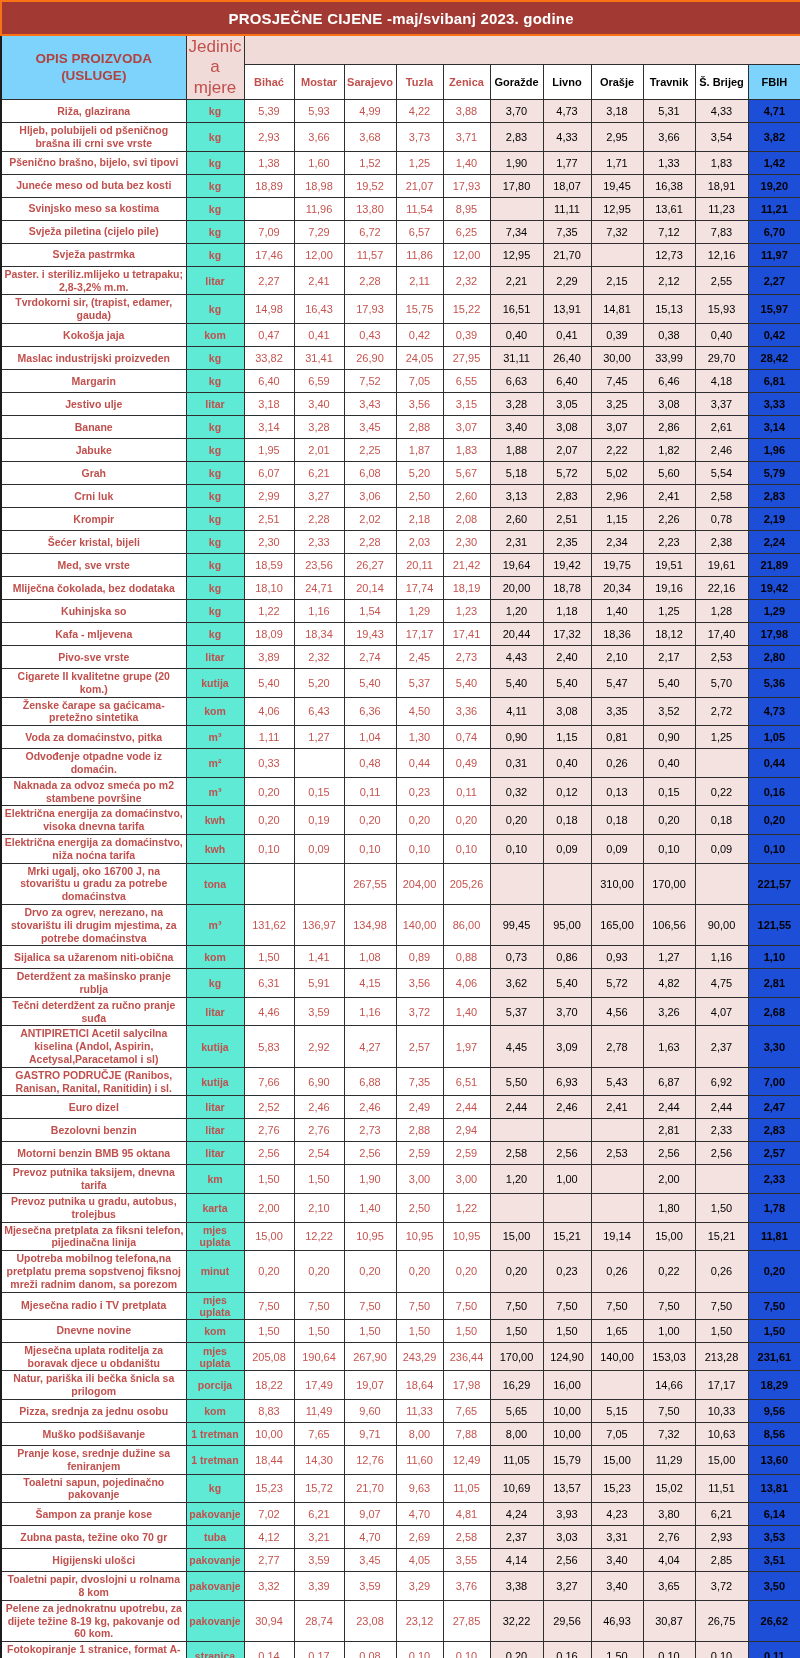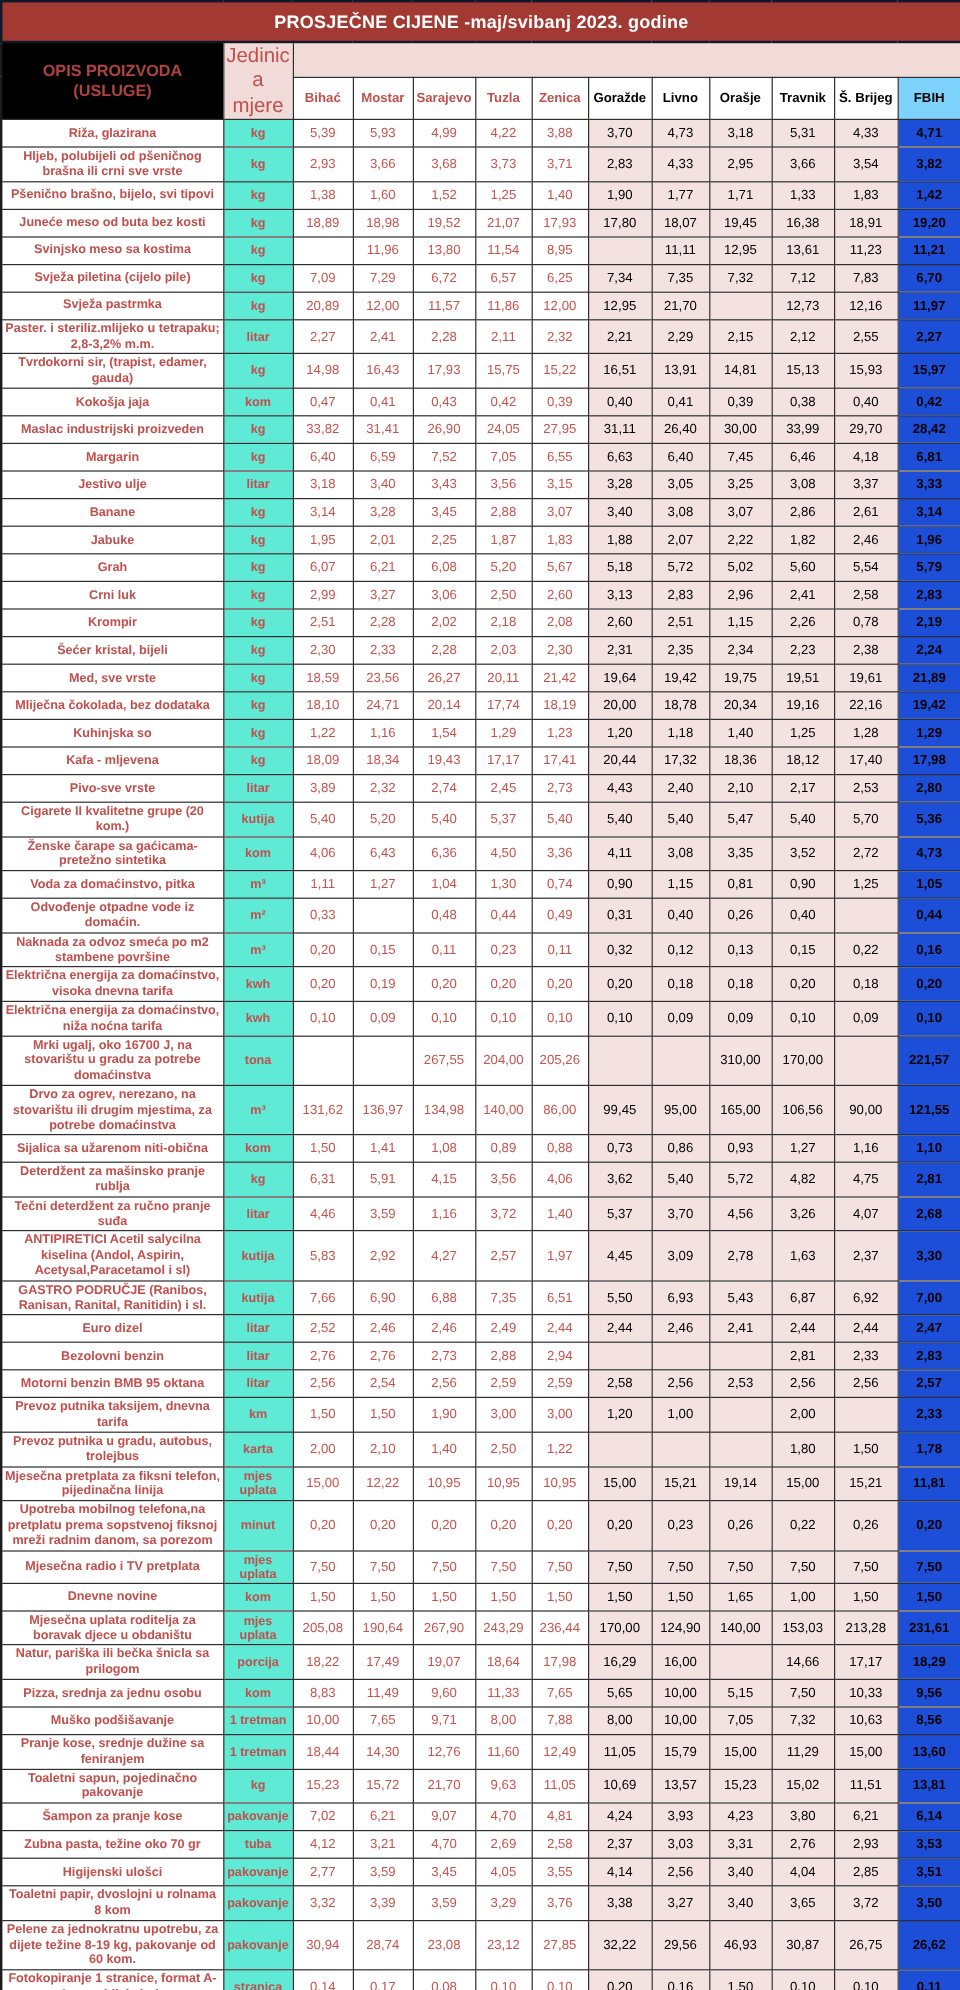--- a/index.html
+++ b/index.html
@@ -6,7 +6,7 @@
   body{width:800px;font-family:"Liberation Sans",sans-serif;}
   table{border-collapse:collapse;table-layout:fixed;width:800px;border:2px solid #1c1c1c;}
   th,td{border:1px solid #2e2e2e;padding:1px 2px;text-align:center;vertical-align:middle;word-wrap:break-word;overflow:hidden;}
-  .title-cell{background:#A23A33;color:#fff;font-weight:bold;font-size:15px;height:30px;border:2px solid #0f172a;letter-spacing:.2px;}
+  .title-cell{background:#A23A33;color:#fff;font-weight:bold;font-size:15px;height:30px;border:2px solid #f97316;letter-spacing:.2px;}
   .hdr-product{background:#000000;color:#B04340;font-weight:bold;font-size:13.5px;line-height:1.25;}
   .hdr-unit{background:#F0DBD9;color:#C0504D;font-weight:normal;font-size:17px;line-height:1.2;}
   .hdr-band{background:#F0DBD9;height:21px;}

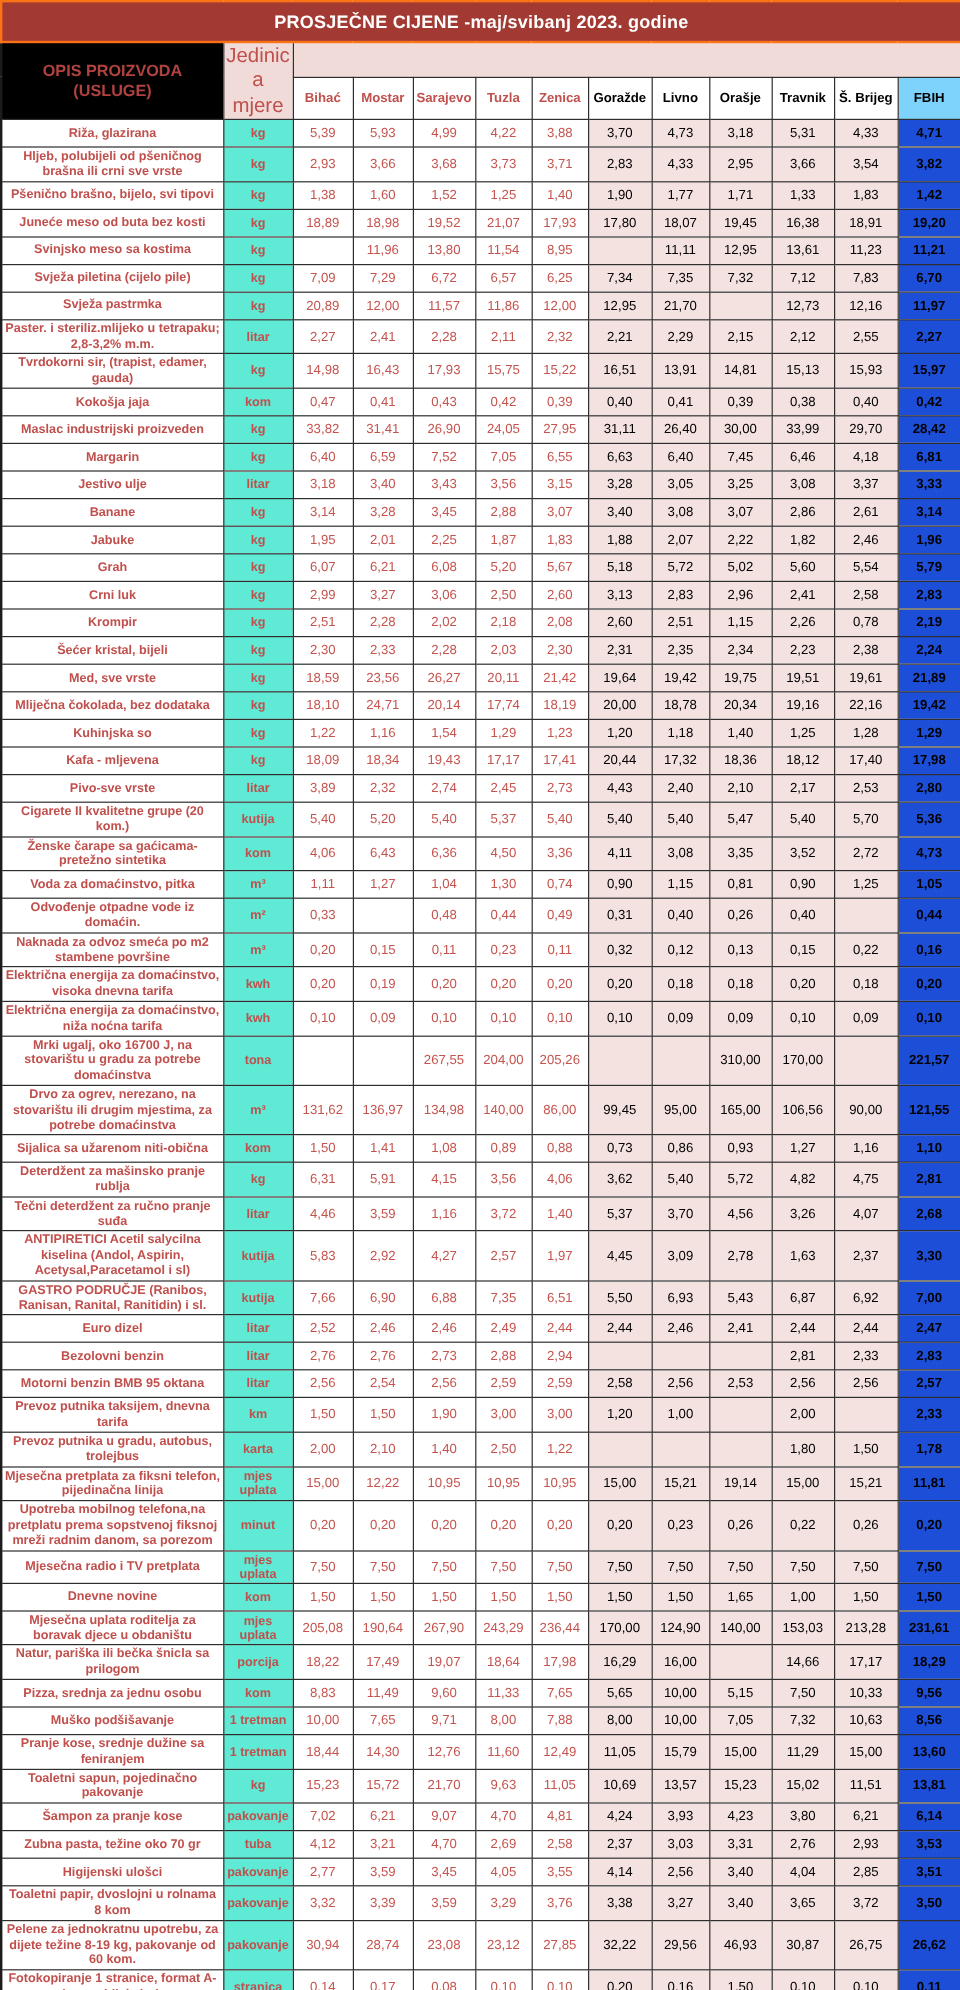--- a/index.html
+++ b/index.html
@@ -7,7 +7,7 @@
   table{border-collapse:collapse;table-layout:fixed;width:800px;border:2px solid #1c1c1c;}
   th,td{border:1px solid #2e2e2e;padding:1px 2px;text-align:center;vertical-align:middle;word-wrap:break-word;overflow:hidden;}
   .title-cell{background:#A23A33;color:#fff;font-weight:bold;font-size:15px;height:30px;border:2px solid #f97316;letter-spacing:.2px;}
-  .hdr-product{background:#000000;color:#B04340;font-weight:bold;font-size:13.5px;line-height:1.25;}
+  .hdr-product{background:#7dd3fc;color:#B04340;font-weight:bold;font-size:13.5px;line-height:1.25;}
   .hdr-unit{background:#F0DBD9;color:#C0504D;font-weight:normal;font-size:17px;line-height:1.2;}
   .hdr-band{background:#F0DBD9;height:21px;}
   .hc{background:#fff;font-weight:bold;font-size:11px;height:27px;line-height:1.15;text-align:center;}

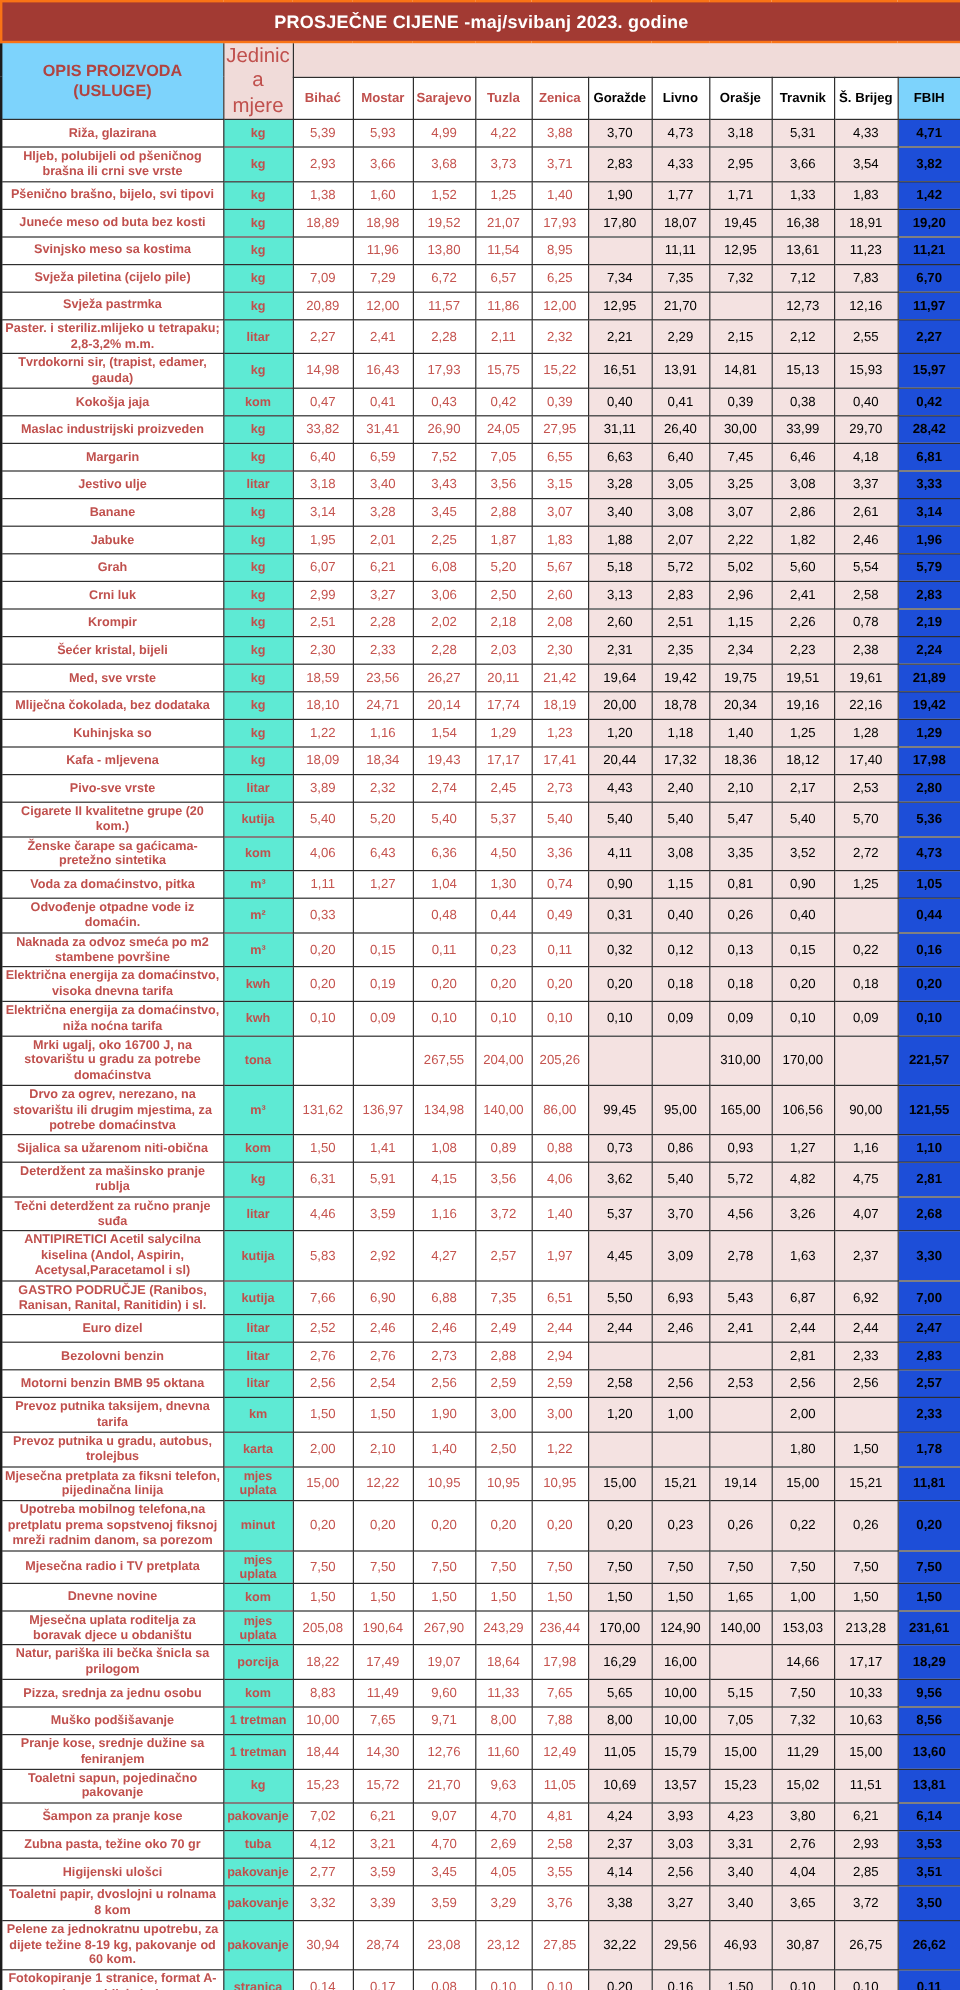--- a/index.html
+++ b/index.html
@@ -156,7 +156,7 @@
       <tr>
         <td class="product">Svježa pastrmka</td>
         <td class="unit">kg</td>
-        <td class="val">20,89</td>
+        <td class="val">17,46</td>
         <td class="val">12,00</td>
         <td class="val">11,57</td>
         <td class="val">11,86</td>

